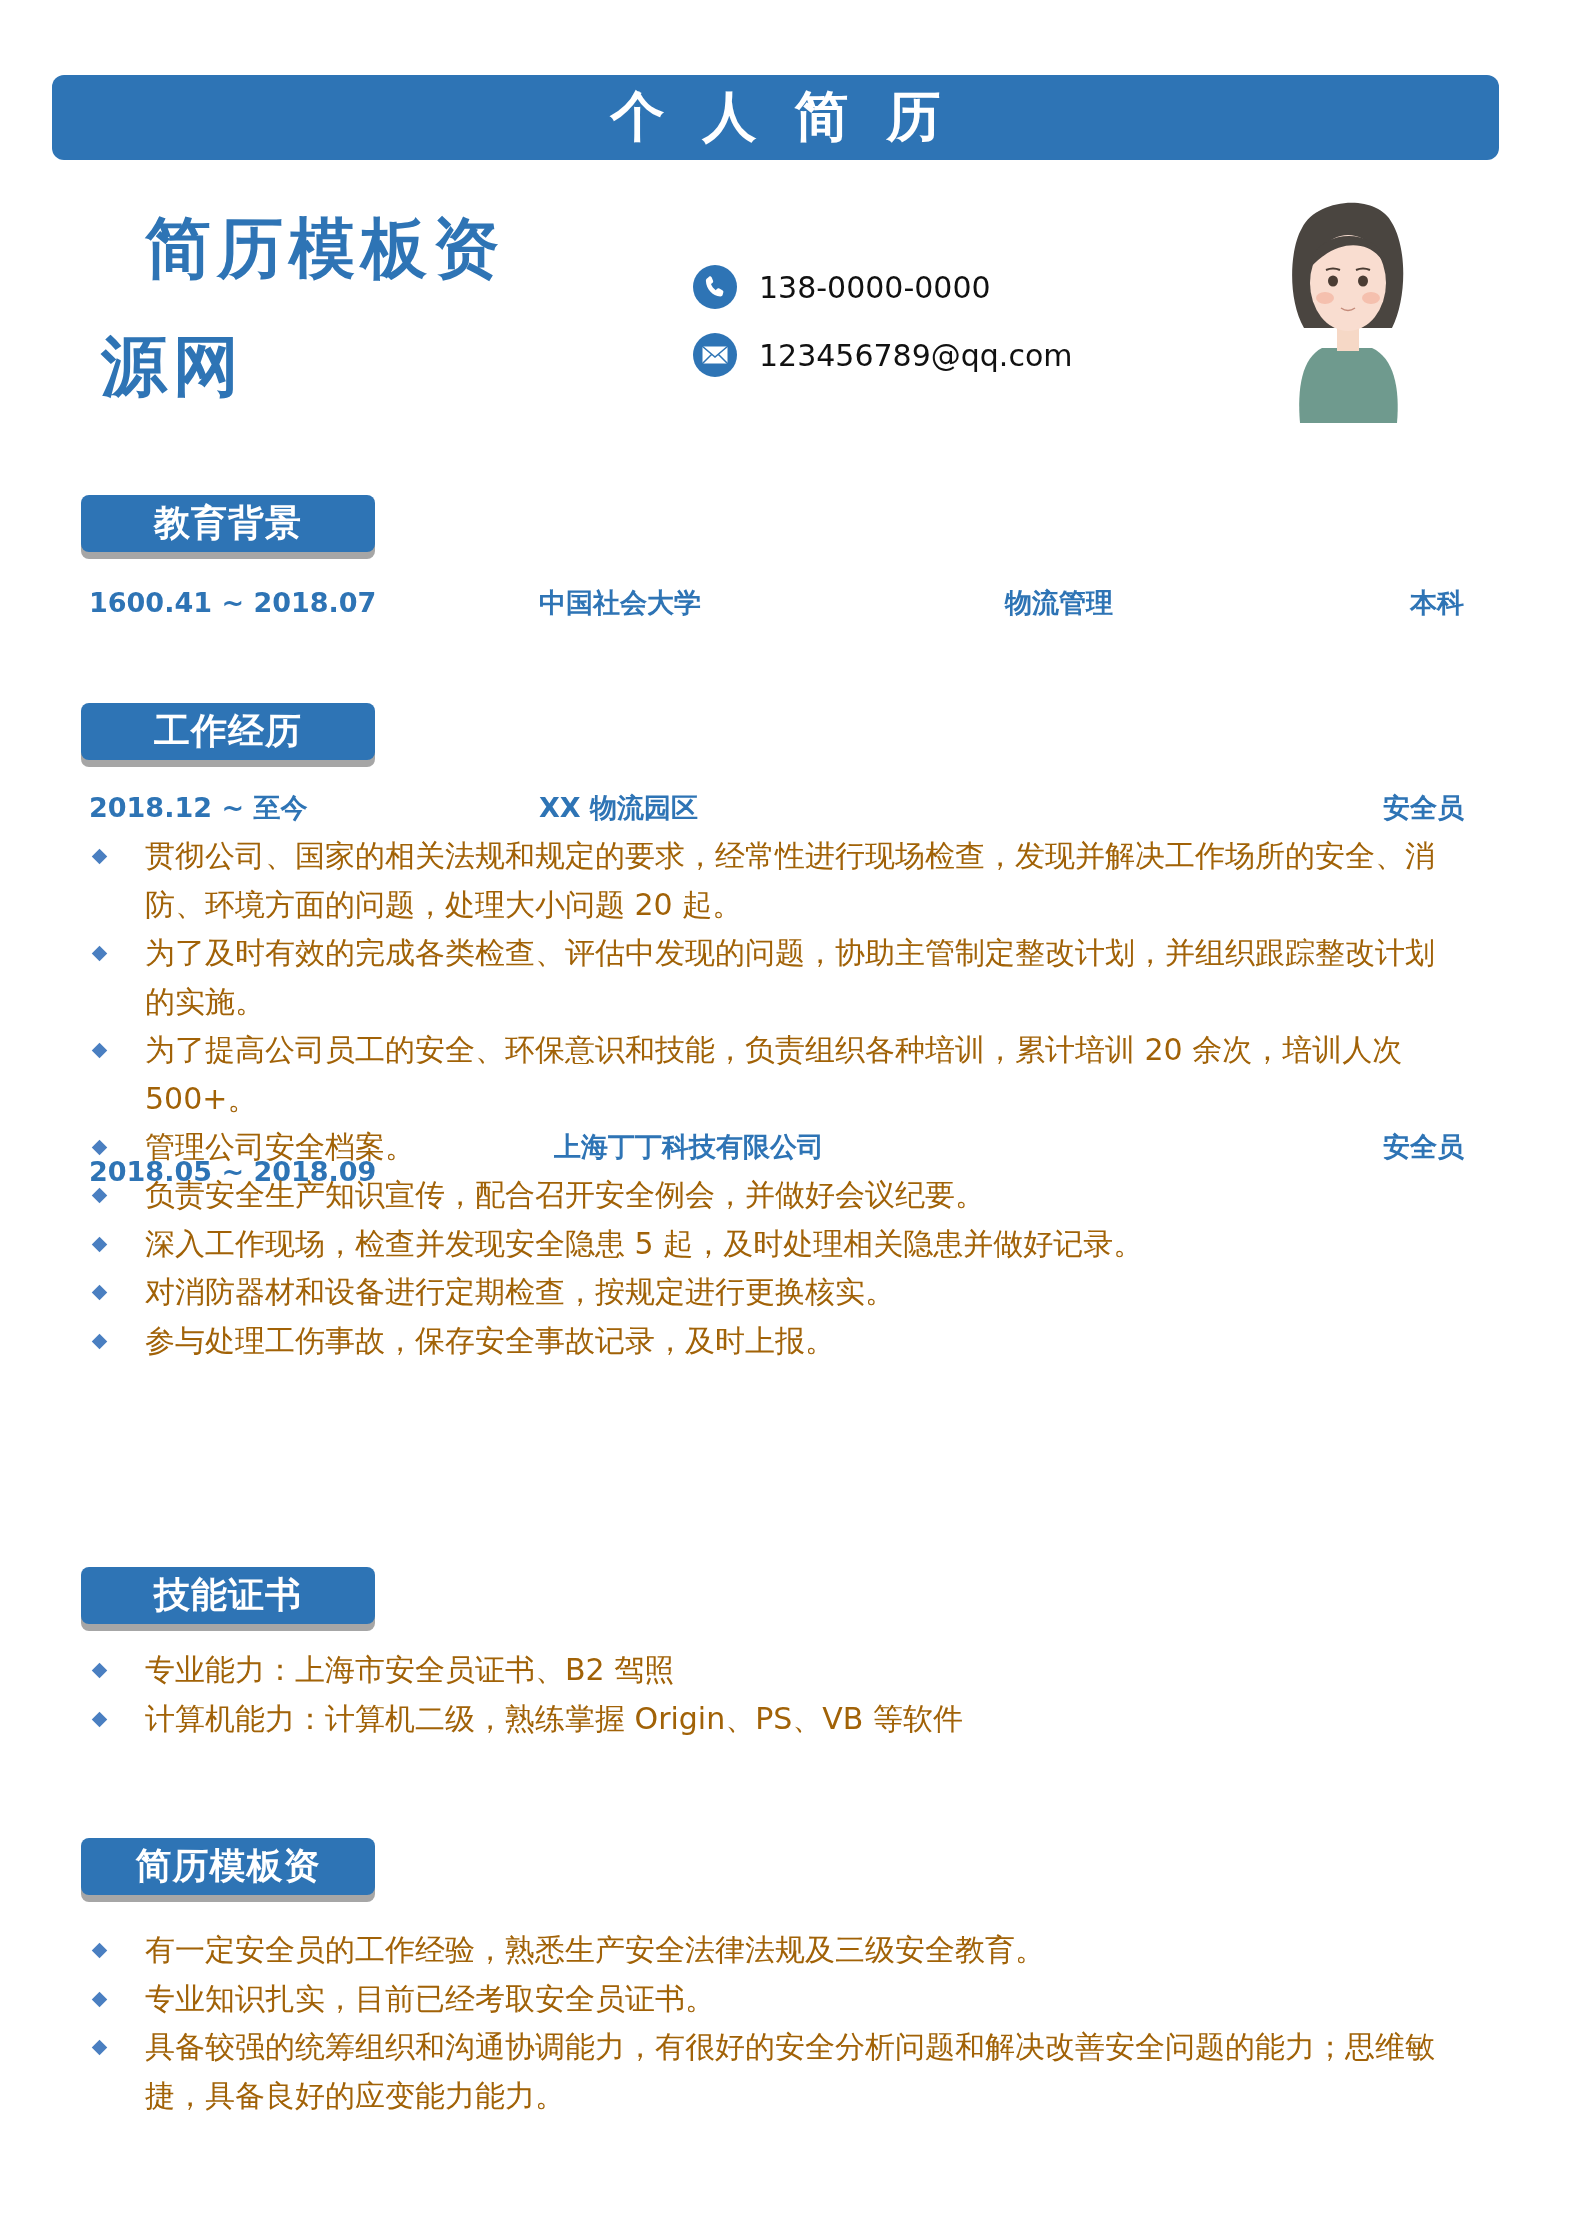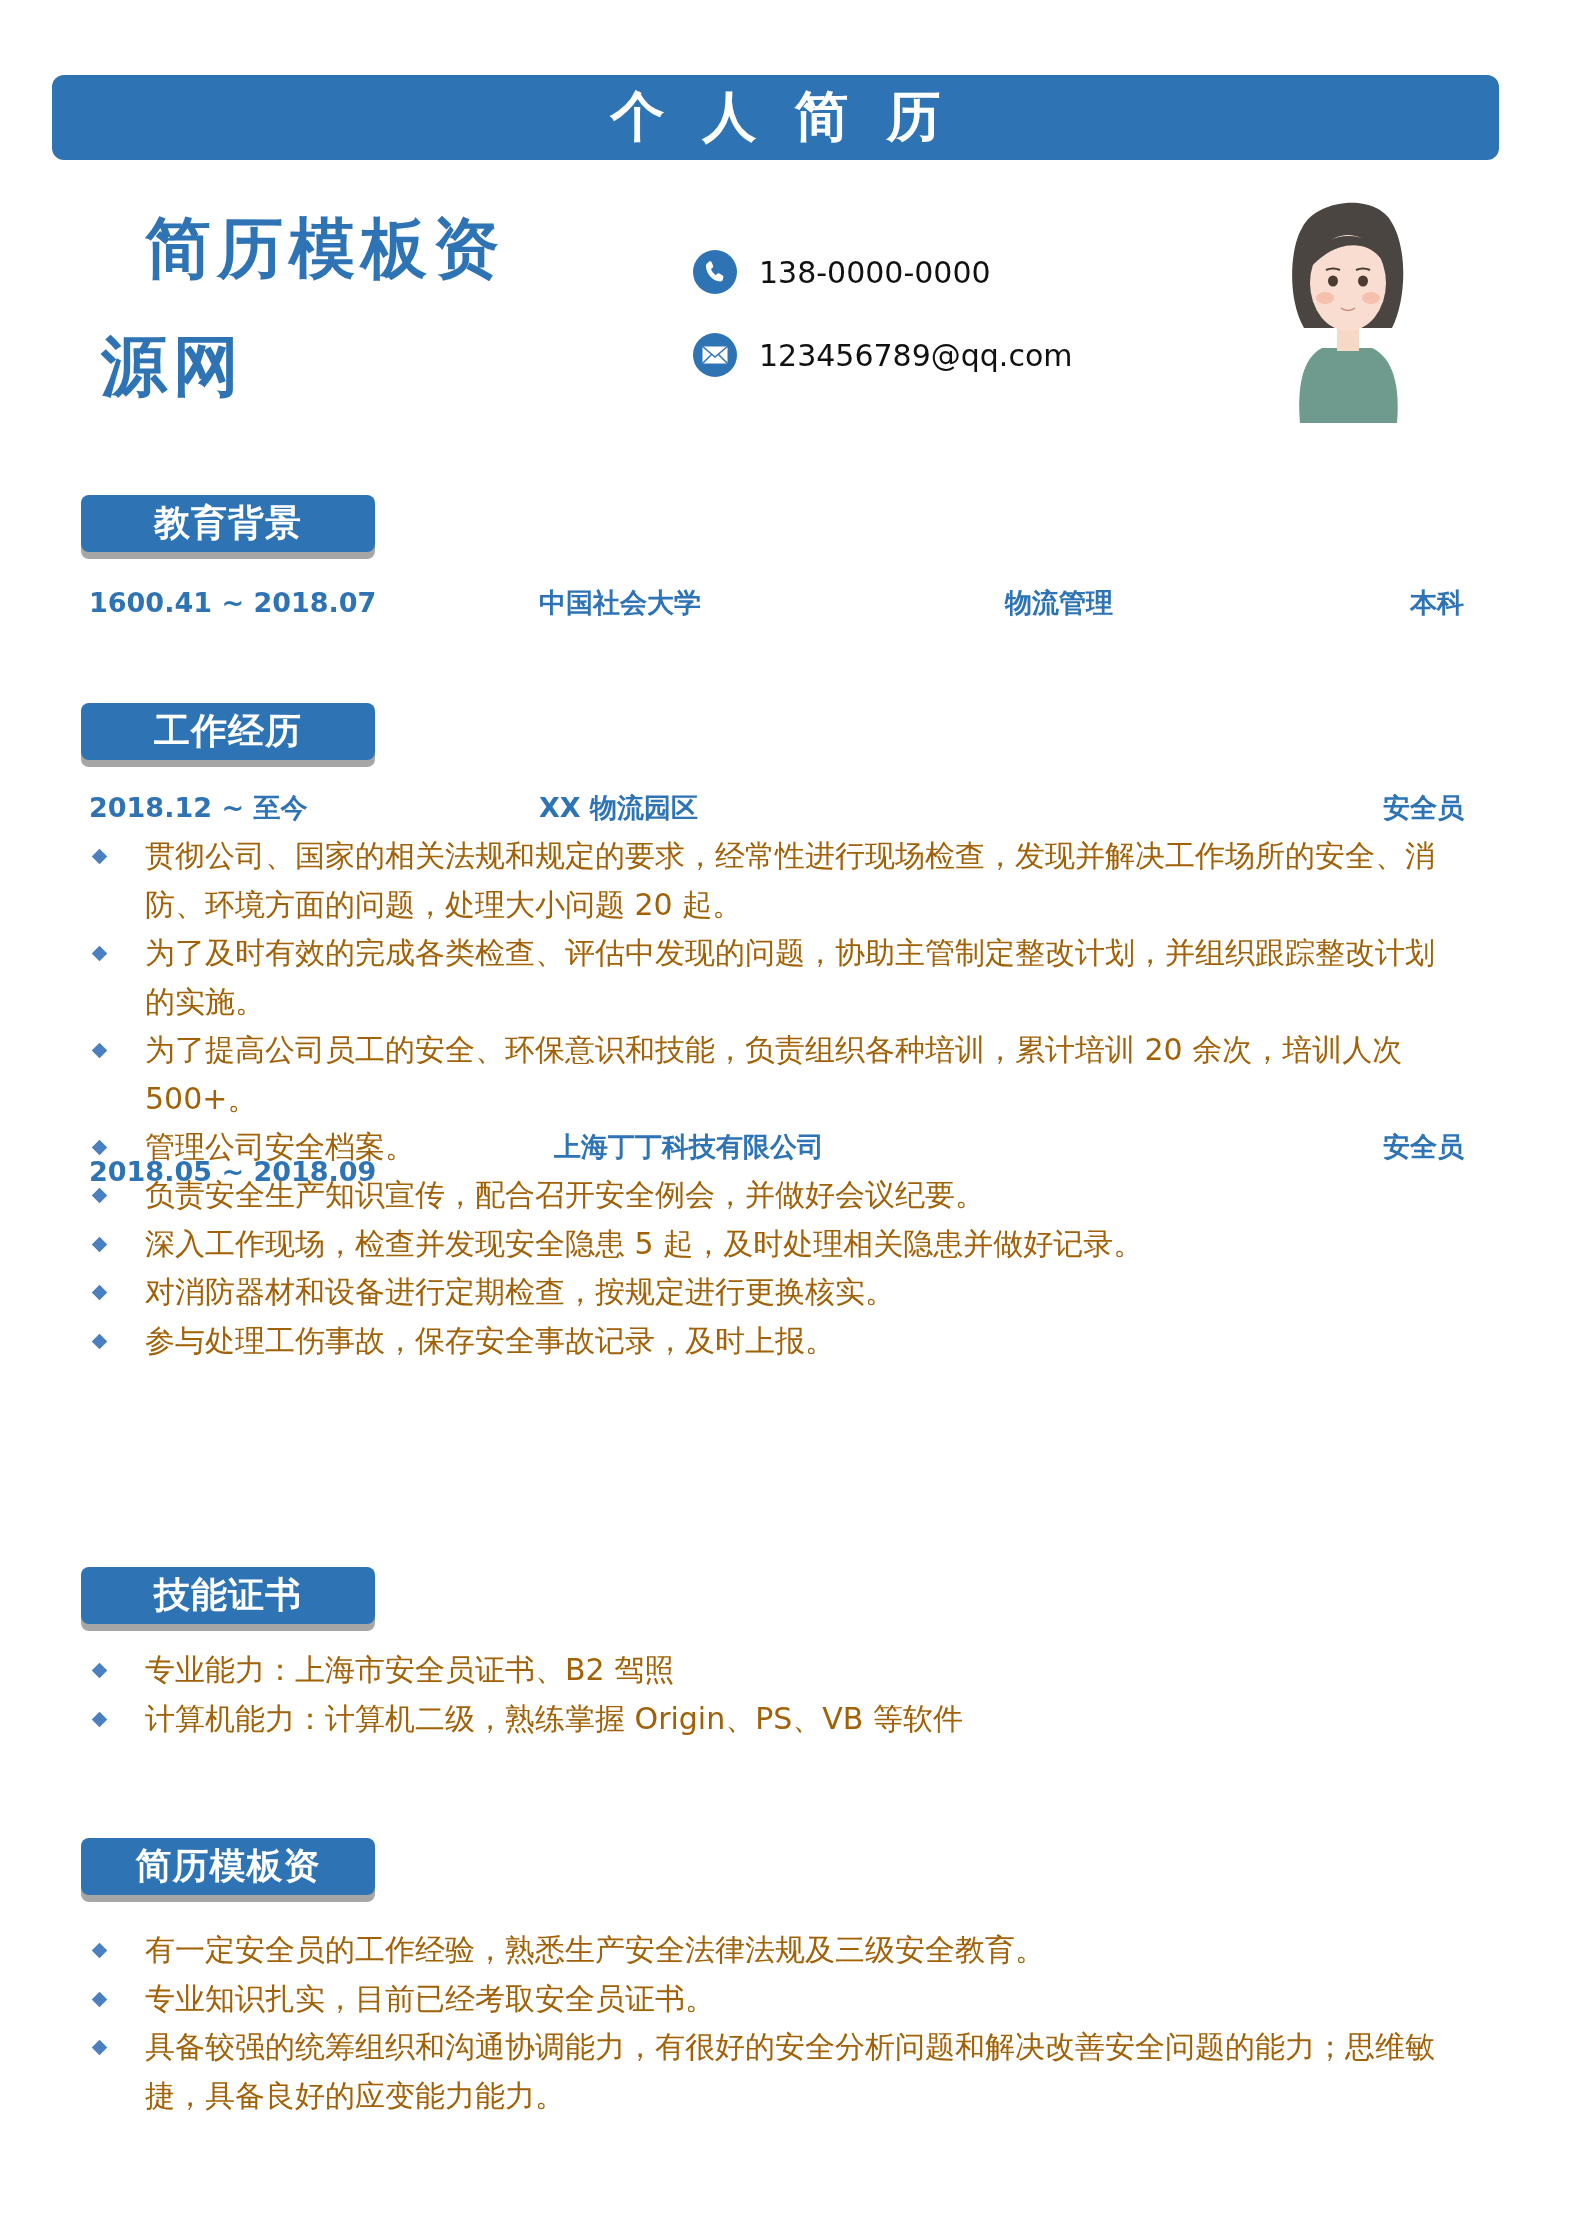--- a/index.html
+++ b/index.html
@@ -49,7 +49,7 @@
 <div class="abs name" style="left:101px; top:216px;margin-left:44px;">简历模板资</div>
 <div class="abs name" style="left:101px; top:334px;">源网</div>
 
-<div class="abs contact" style="left:693px; top:250px;">
+<div class="abs contact" style="left:693px; top:265px;">
   <span class="ic">
     <svg width="26" height="26" viewBox="0 0 24 24">
         <path fill="#fff" d="M7 2c1 0 1.6.4 2 1.3l1.2 3c.3.8 0 1.5-.6 2l-1.3 1c.8 2.2 2.4 4.3 4.4 5.6l1.2-1.2c.6-.6 1.4-.7 2.1-.3l2.8 1.5c.8.4 1.1 1.1.9 2l-.6 2.2c-.3 1-1.1 1.7-2.2 1.6C9.6 20 4 14 3.6 6.4 3.5 5.2 4.2 4.2 5.2 3.7z" transform="rotate(0)"></path>

